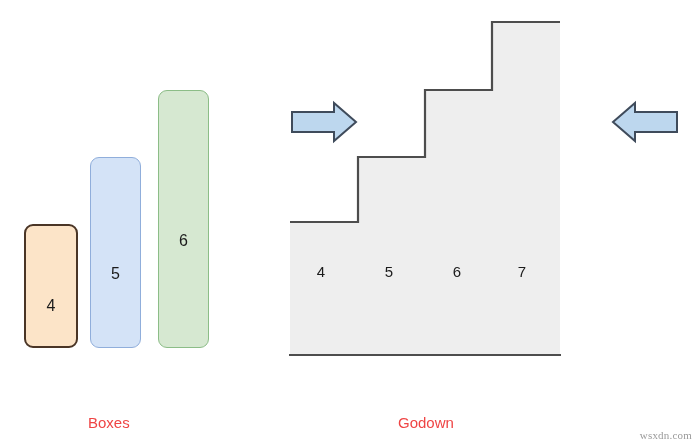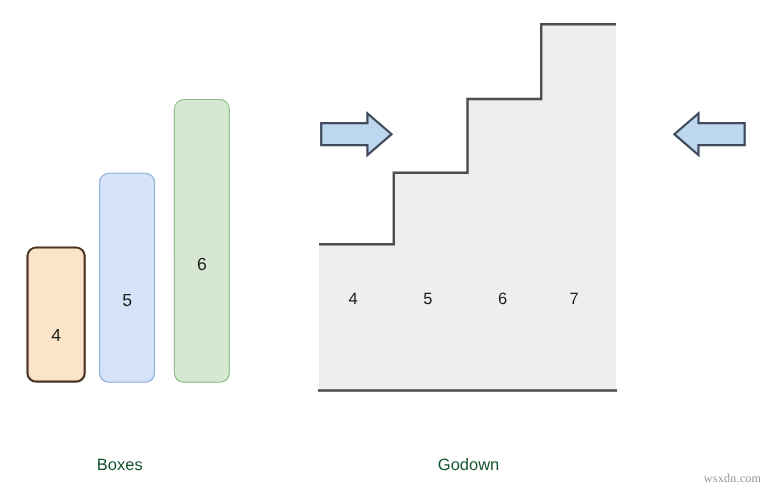--- a/index.html
+++ b/index.html
@@ -79,7 +79,7 @@
   .caption {
     position: absolute;
     font-size: 15px;
-    color: #14532d;
+    color: #ef4444;
     font-family: "Liberation Sans", sans-serif;
     white-space: nowrap;
   }

